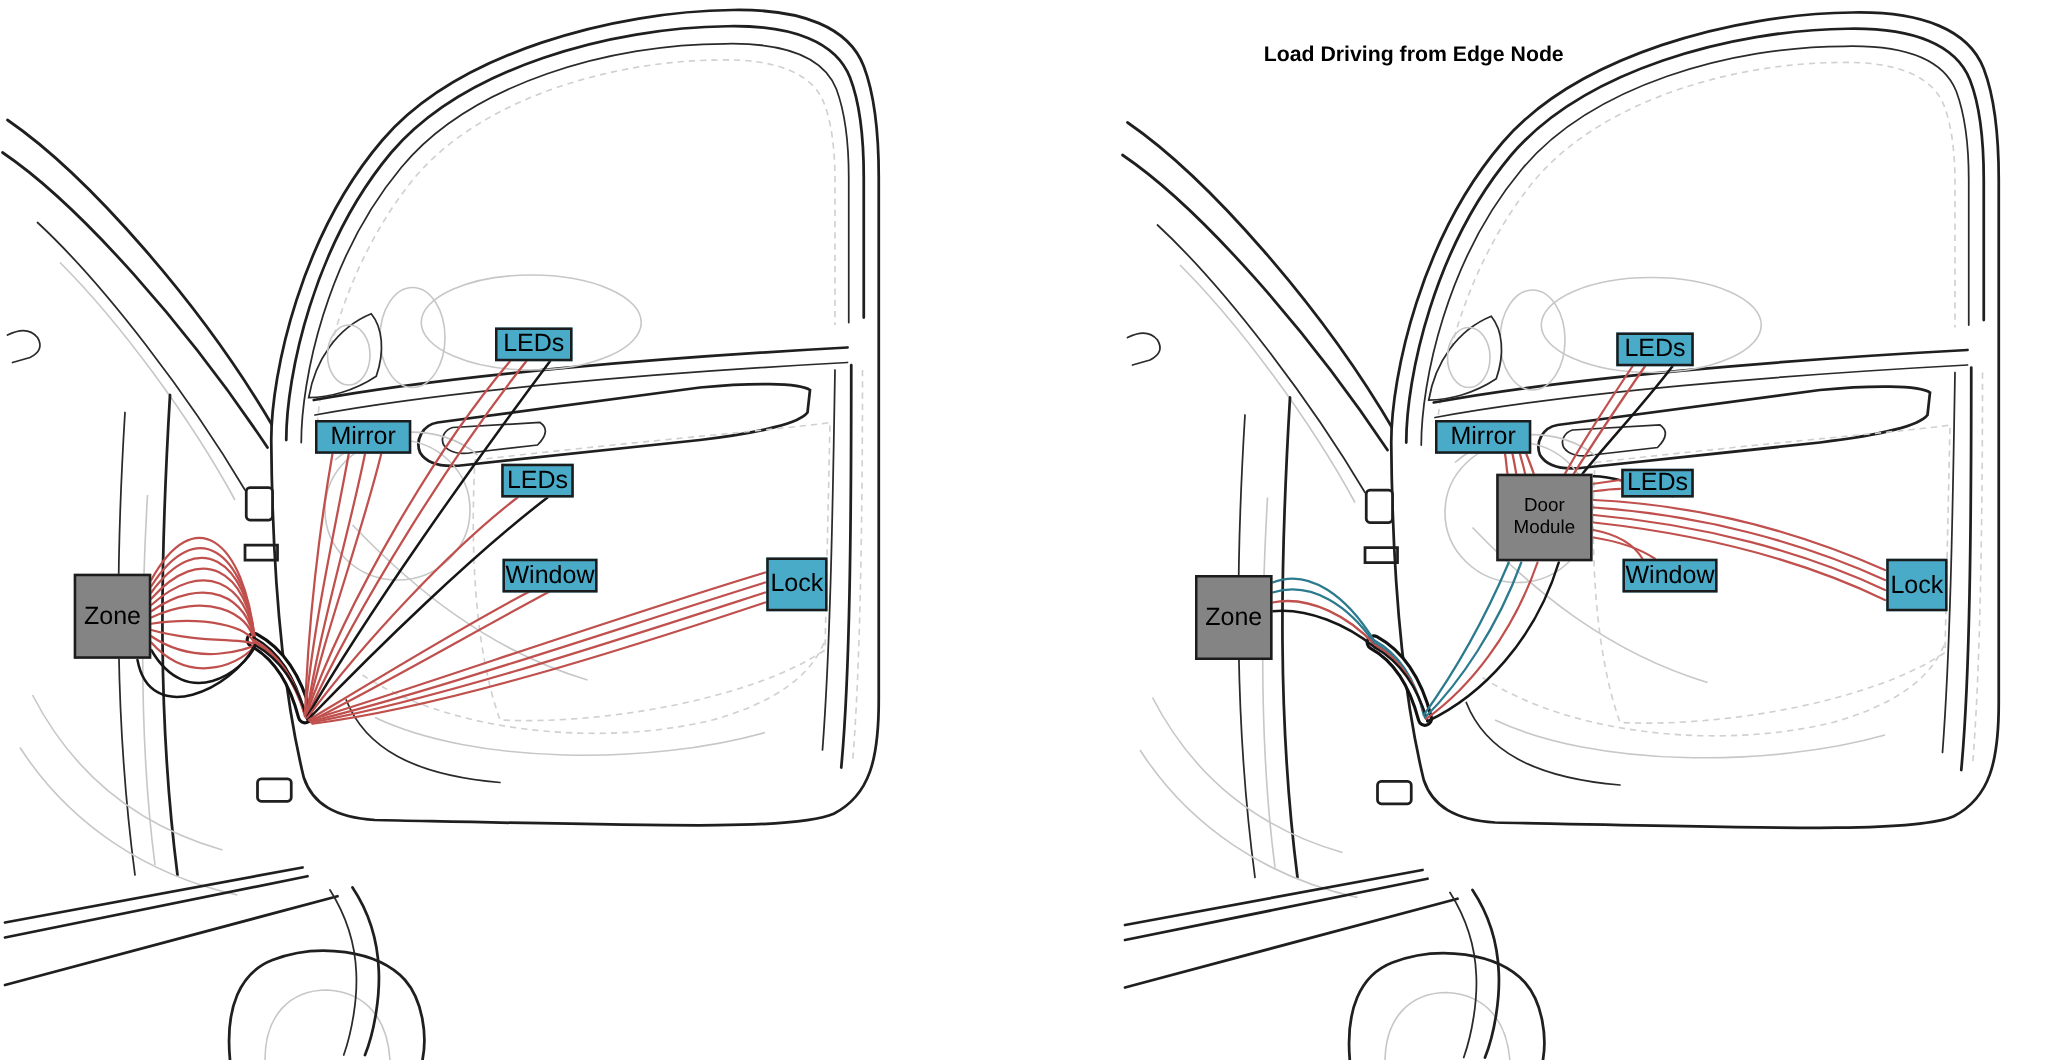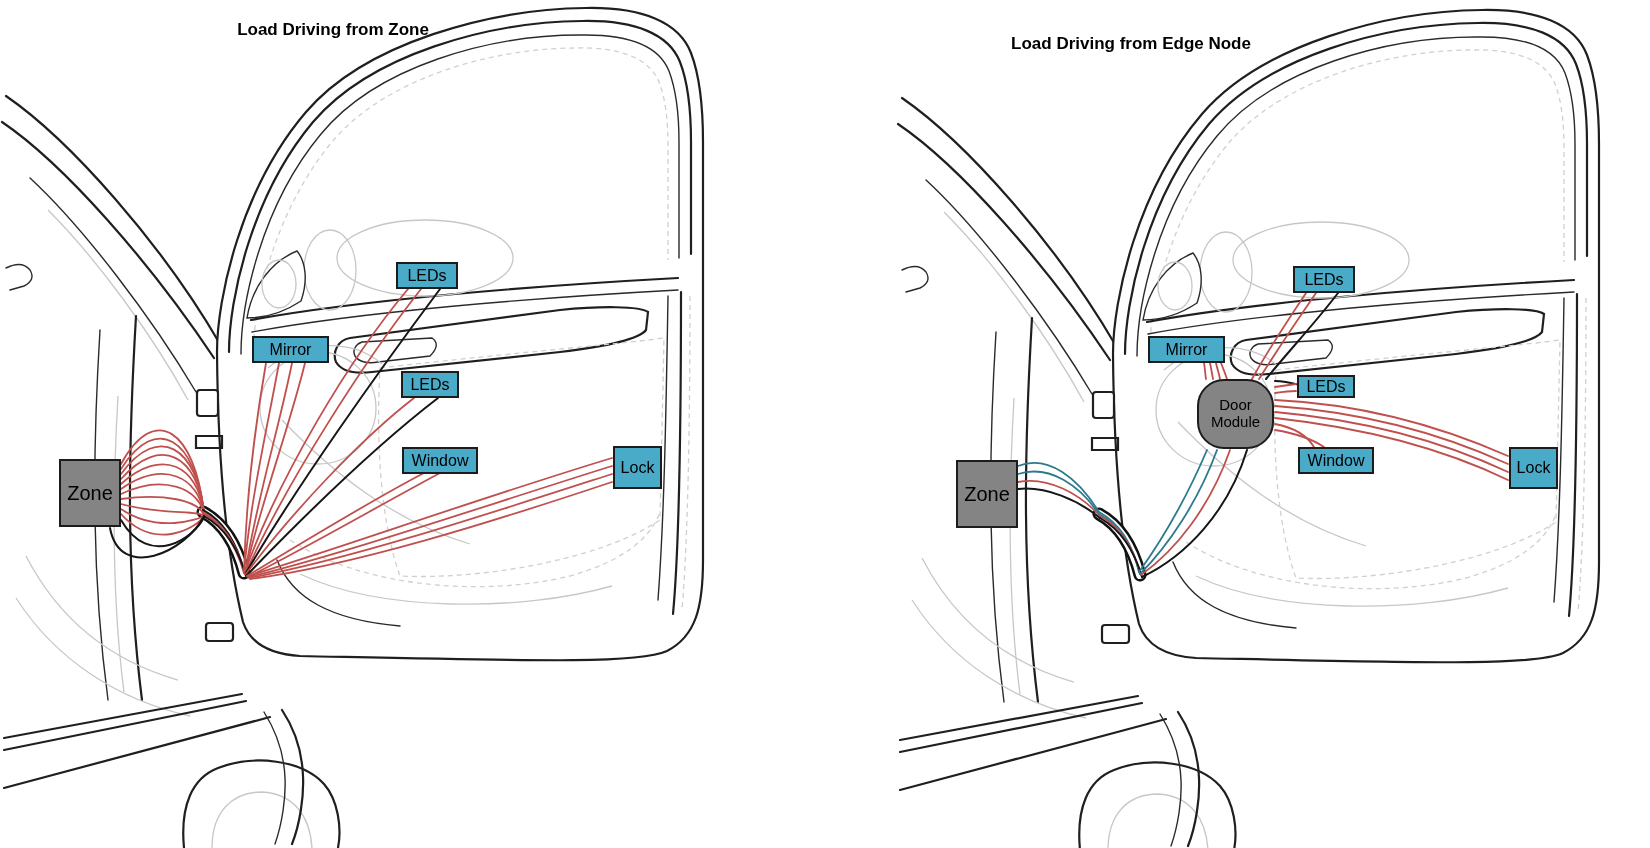--- a/index.html
+++ b/index.html
@@ -193,7 +193,6 @@
     </g>
   </svg>
 
-  <div class="title" style="left:183px;top:20px;">Load Driving from Zone</div>
   <div class="title" style="left:981px;top:34px;">Load Driving from Edge Node</div>
 
   <div class="node module" style="left:59px;top:459px;width:62px;height:68px;">Zone</div>

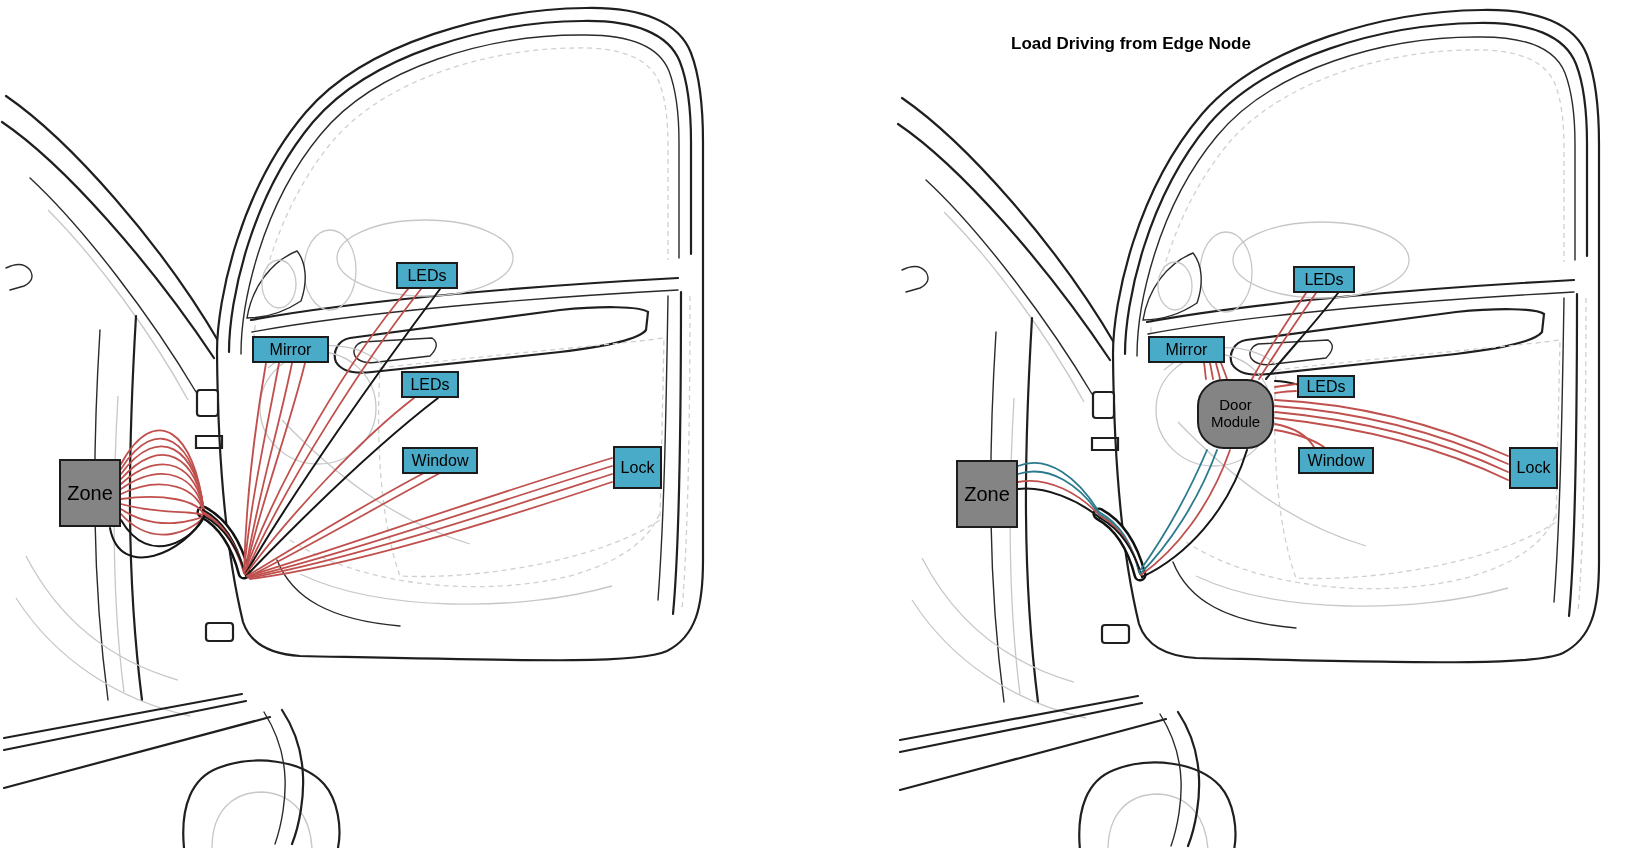--- a/index.html
+++ b/index.html
@@ -17,7 +17,7 @@
          font-size:17px;color:#000;}
   .node{position:absolute;display:flex;align-items:center;justify-content:center;
         box-sizing:border-box;background:var(--load);border:2px solid #1c1c1c;
-        font-size:16px;line-height:1.12;color:#000;text-align:center;}
+        font-size:20px;line-height:1.12;color:#000;text-align:center;}
   .module{background:var(--module);font-size:20px;}
   .module.small{font-size:15px;border-radius:27px;}
   

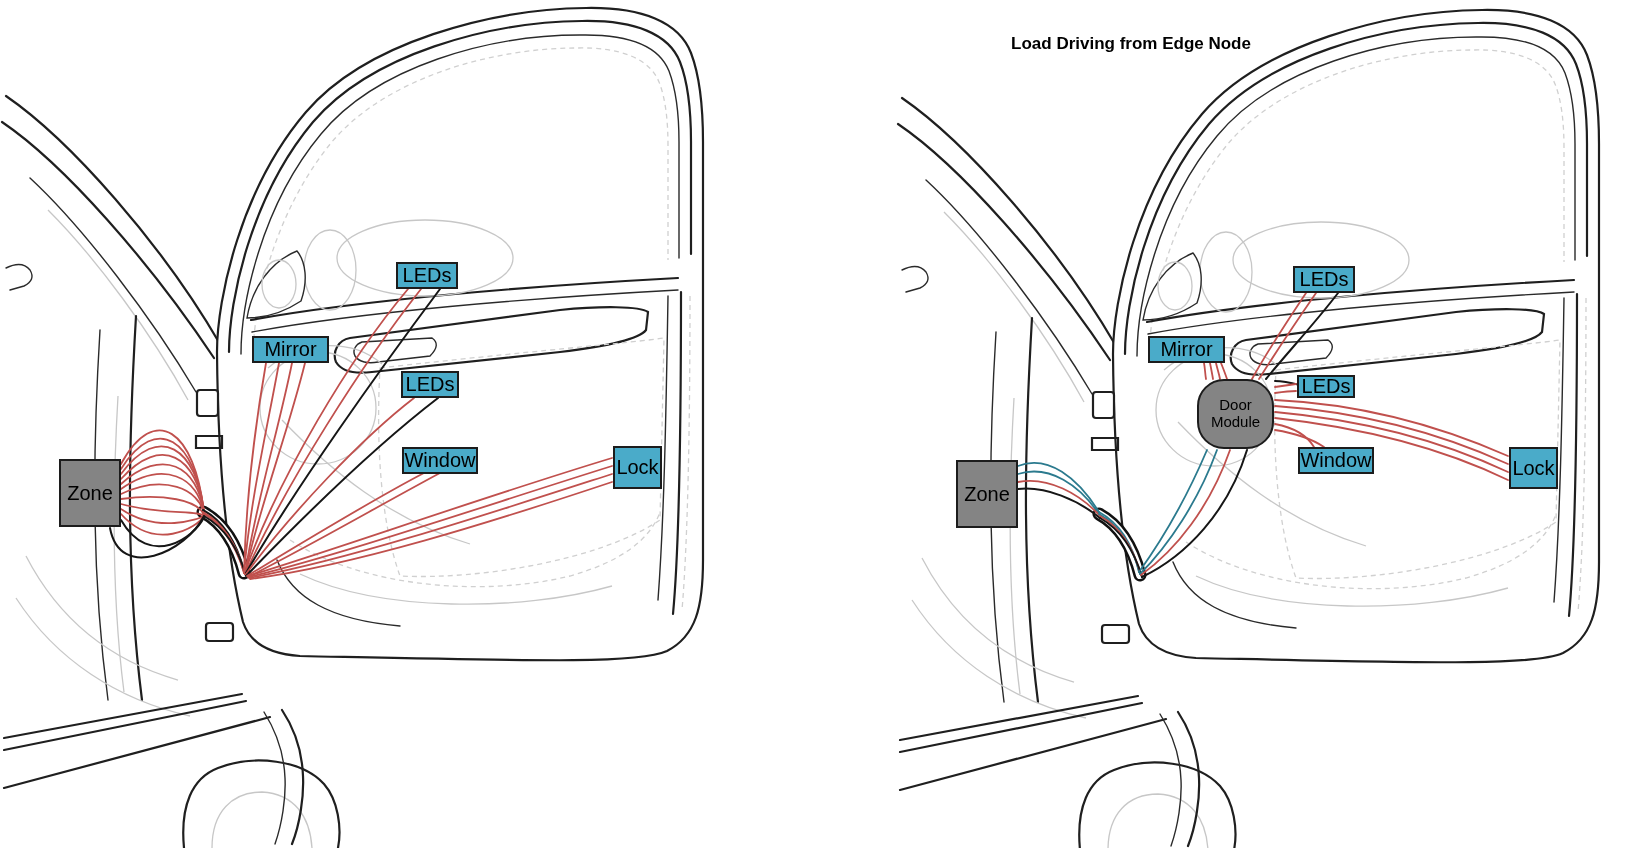--- a/index.html
+++ b/index.html
@@ -19,7 +19,7 @@
         box-sizing:border-box;background:var(--load);border:2px solid #1c1c1c;
         font-size:20px;line-height:1.12;color:#000;text-align:center;}
   .module{background:var(--module);font-size:20px;}
-  .module.small{font-size:15px;border-radius:27px;}
+  .module.small{font-size:15px;}
   
   .a2{stroke:#1f1f1f;stroke-width:2.2;fill:none;stroke-linecap:round;}
   .a1{stroke:#2a2a2a;stroke-width:1.4;fill:none;stroke-linecap:round;}

